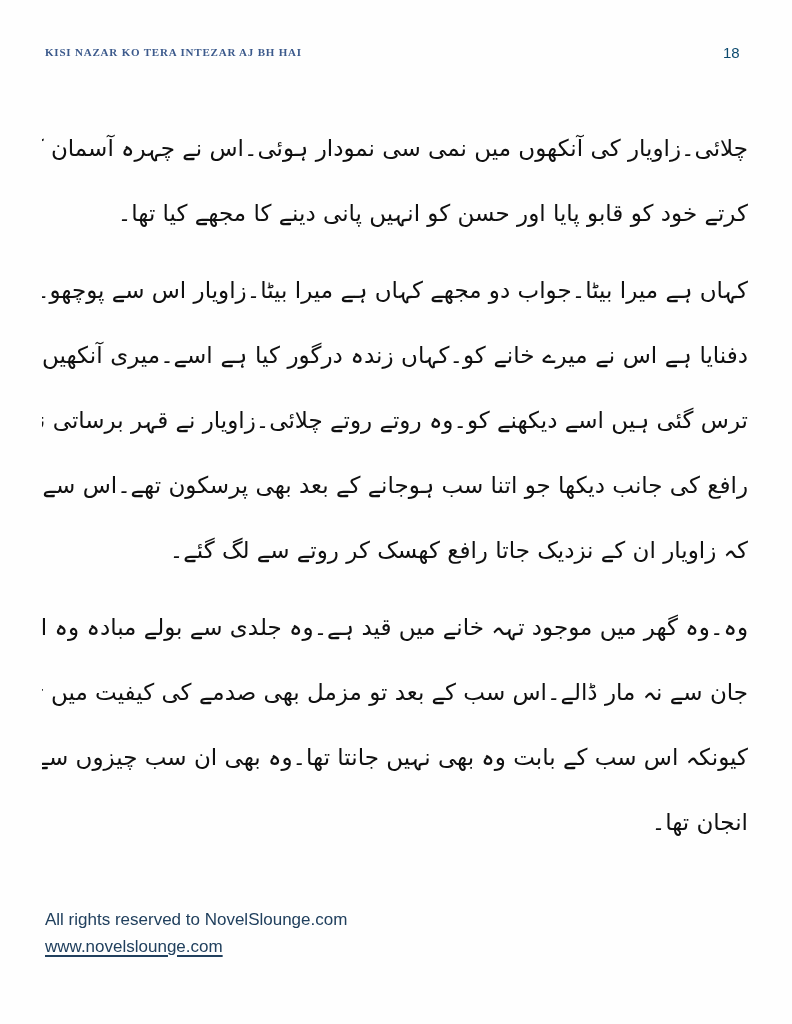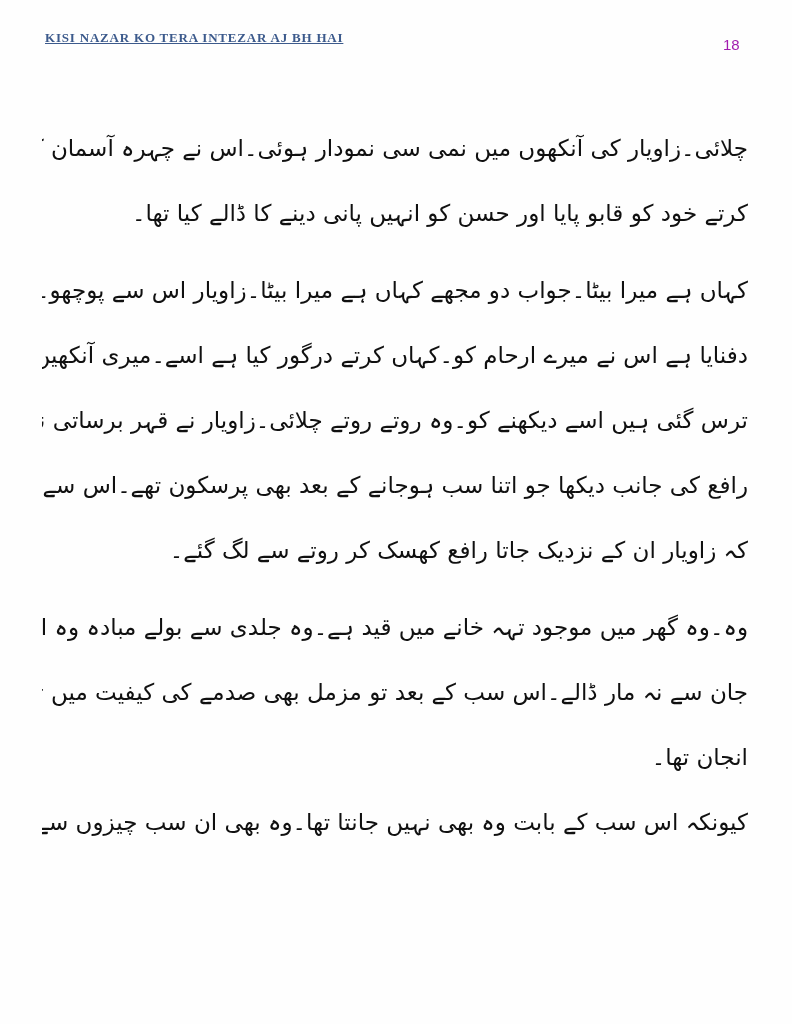--- a/index.html
+++ b/index.html
@@ -16,15 +16,14 @@
   .header {
     position: absolute;
     left: 45px;
-    top: 28px;
+    top: 43px;
     color: #3c5a8c;
     font-family: "Liberation Serif", serif;
     font-weight: 700;
-    font-size: 13px;
+    font-size: 11px;
     line-height: 19.5px;
     letter-spacing: 0.8px;
     text-transform: uppercase;
-    text-decoration: underline;
   }
   .pagenum {
     position: absolute;

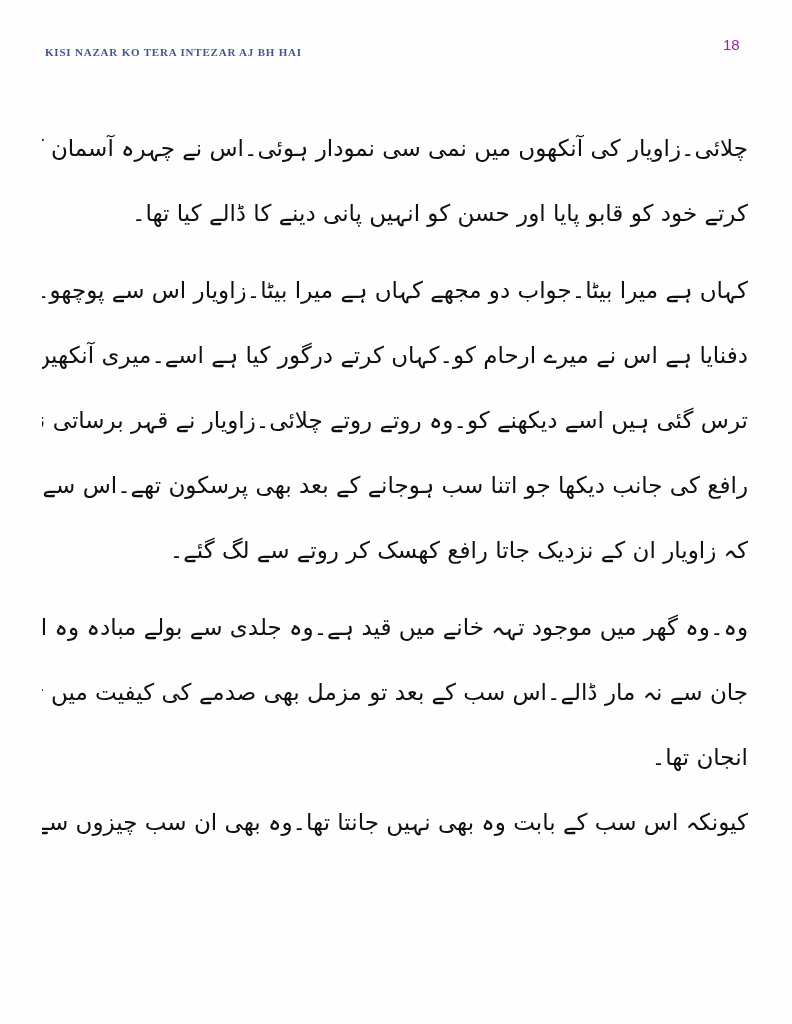--- a/index.html
+++ b/index.html
@@ -28,9 +28,9 @@
   .pagenum {
     position: absolute;
     left: 723px;
-    top: 36px;
+    top: 44px;
     font-size: 15px;
-    color: #a21caf;
+    color: #0c4a6e;
     font-family: "Liberation Sans", sans-serif;
   }
   

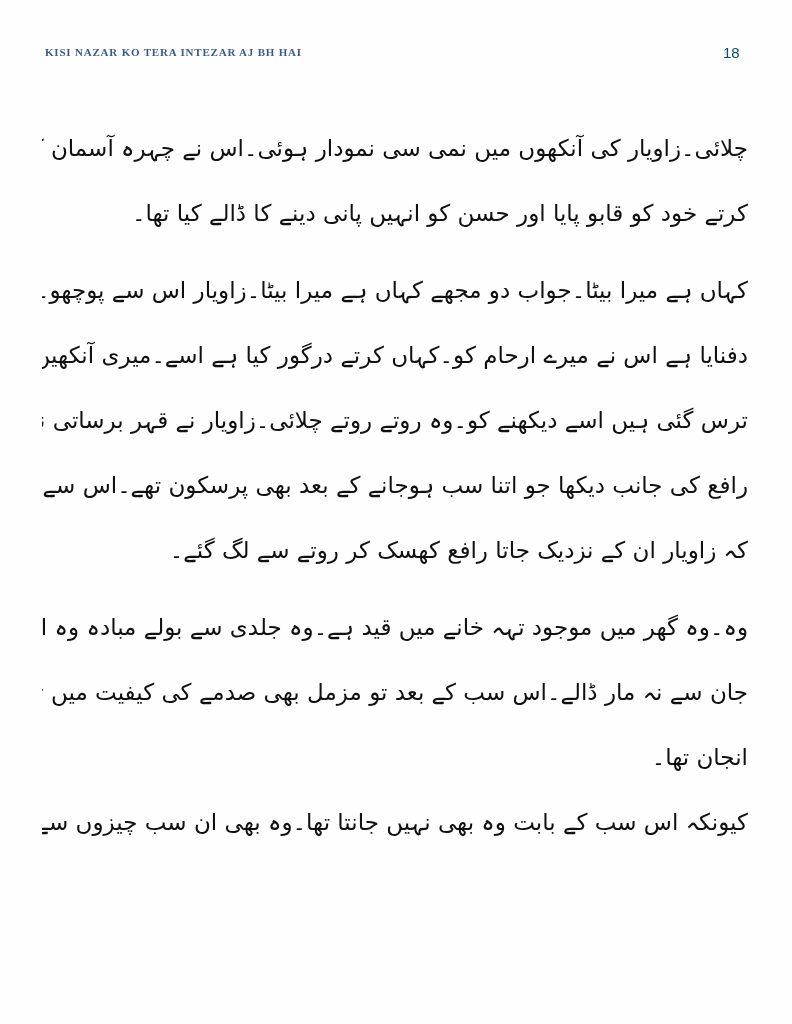--- a/index.html
+++ b/index.html
@@ -86,7 +86,7 @@
   <div class="story" dir="rtl" lang="ur">
     <div class="para">
       <span class="uline">چلائی۔زاویار کی آنکھوں میں نمی سی نمودار ہوئی۔اس نے چہرہ آسمان کی جانب</span>
-      <span class="uline last">کرتے خود کو قابو پایا اور حسن کو انہیں پانی دینے کا ڈالے کیا تھا۔</span>
+      <span class="uline last">کرتے خود کو قابو پایا اور حسن کو انہیں پانی دینے کا مجھے کیا تھا۔</span>
     </div>
     <div class="para">
       <span class="uline">کہاں ہے میرا بیٹا۔جواب دو مجھے کہاں ہے میرا بیٹا۔زاویار اس سے پوچھو۔کہاں زندہ</span>

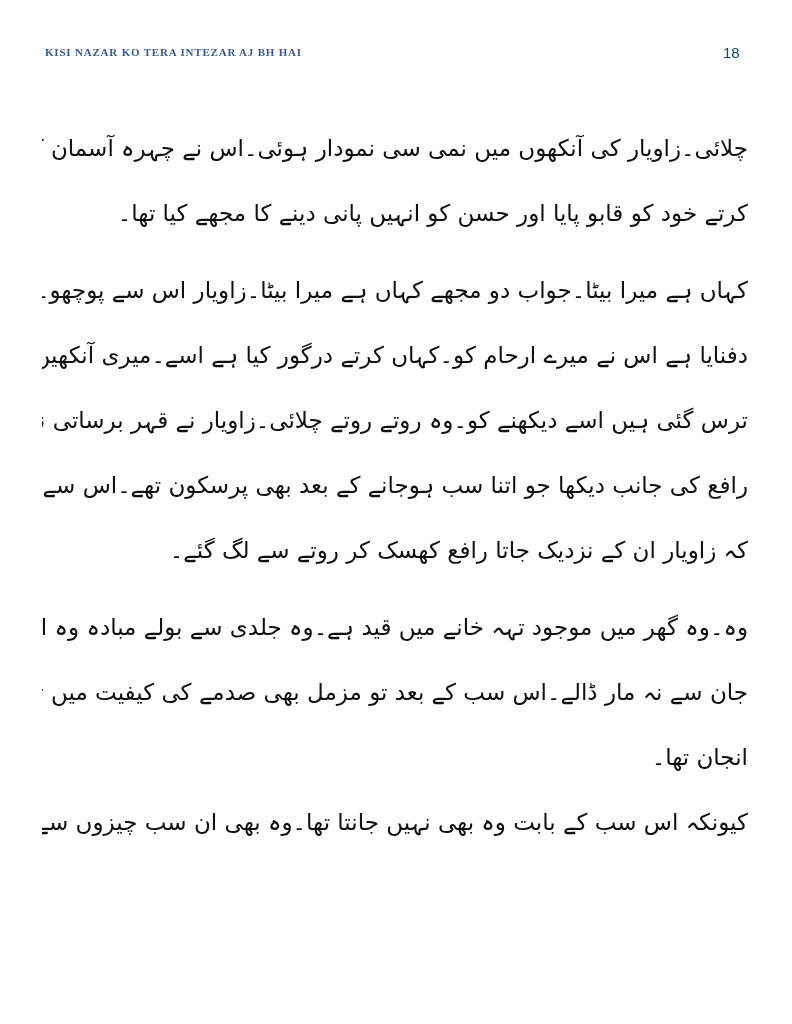--- a/index.html
+++ b/index.html
@@ -90,7 +90,7 @@
     </div>
     <div class="para">
       <span class="uline">کہاں ہے میرا بیٹا۔جواب دو مجھے کہاں ہے میرا بیٹا۔زاویار اس سے پوچھو۔کہاں زندہ</span>
-      <span class="uline">دفنایا ہے اس نے میرے ارحام کو۔کہاں کرتے درگور کیا ہے اسے۔میری آنکھیں</span>
+      <span class="uline">دفنایا ہے اس نے میرے خانے کو۔کہاں زندہ درگور کیا ہے اسے۔میری آنکھیں</span>
       <span class="uline">ترس گئی ہیں اسے دیکھنے کو۔وہ روتے روتے چلائی۔زاویار نے قہر برساتی نگاہوں سے</span>
       <span class="uline">رافع کی جانب دیکھا جو اتنا سب ہوجانے کے بعد بھی پرسکون تھے۔اس سے قبل</span>
       <span class="uline last">کہ زاویار ان کے نزدیک جاتا رافع کھسک کر روتے سے لگ گئے۔</span>

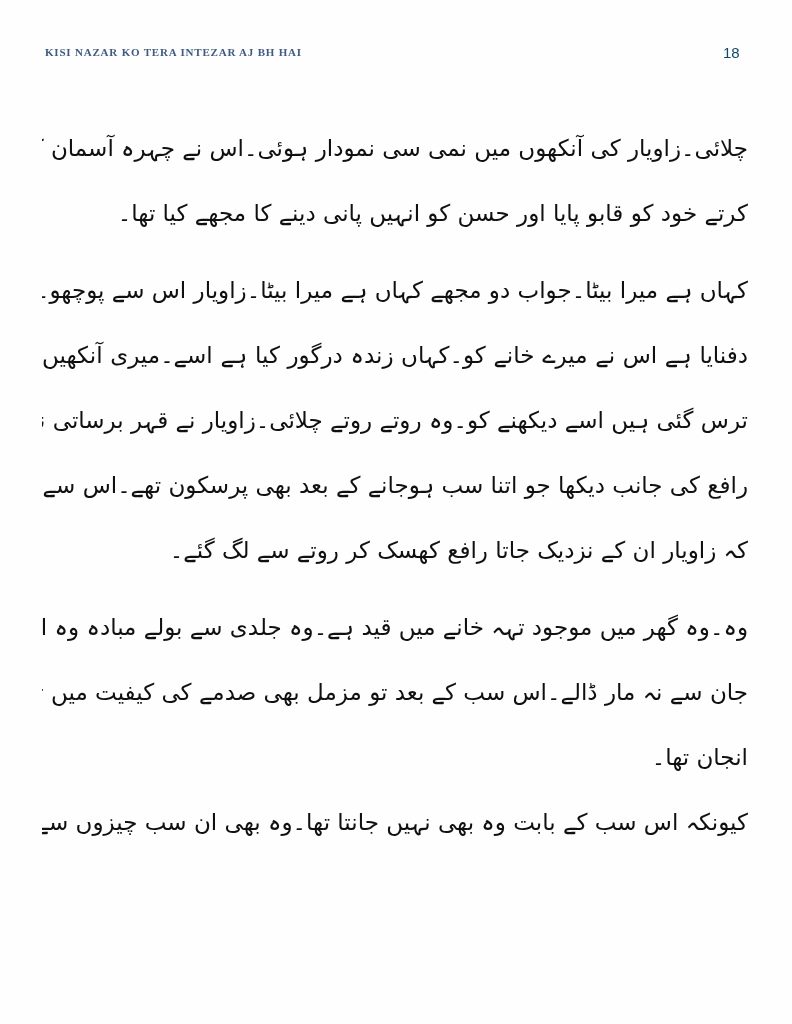--- a/index.html
+++ b/index.html
@@ -98,8 +98,8 @@
     <div class="para">
       <span class="uline">وہ۔وہ گھر میں موجود تہہ خانے میں قید ہے۔وہ جلدی سے بولے مبادہ وہ اسے</span>
       <span class="uline">جان سے نہ مار ڈالے۔اس سب کے بعد تو مزمل بھی صدمے کی کیفیت میں تھا</span>
+      <span class="uline">کیونکہ اس سب کے بابت وہ بھی نہیں جانتا تھا۔وہ بھی ان سب چیزوں سے</span>
       <span class="uline last">انجان تھا۔</span>
-      <span class="uline">کیونکہ اس سب کے بابت وہ بھی نہیں جانتا تھا۔وہ بھی ان سب چیزوں سے</span>
     </div>
   </div>
 

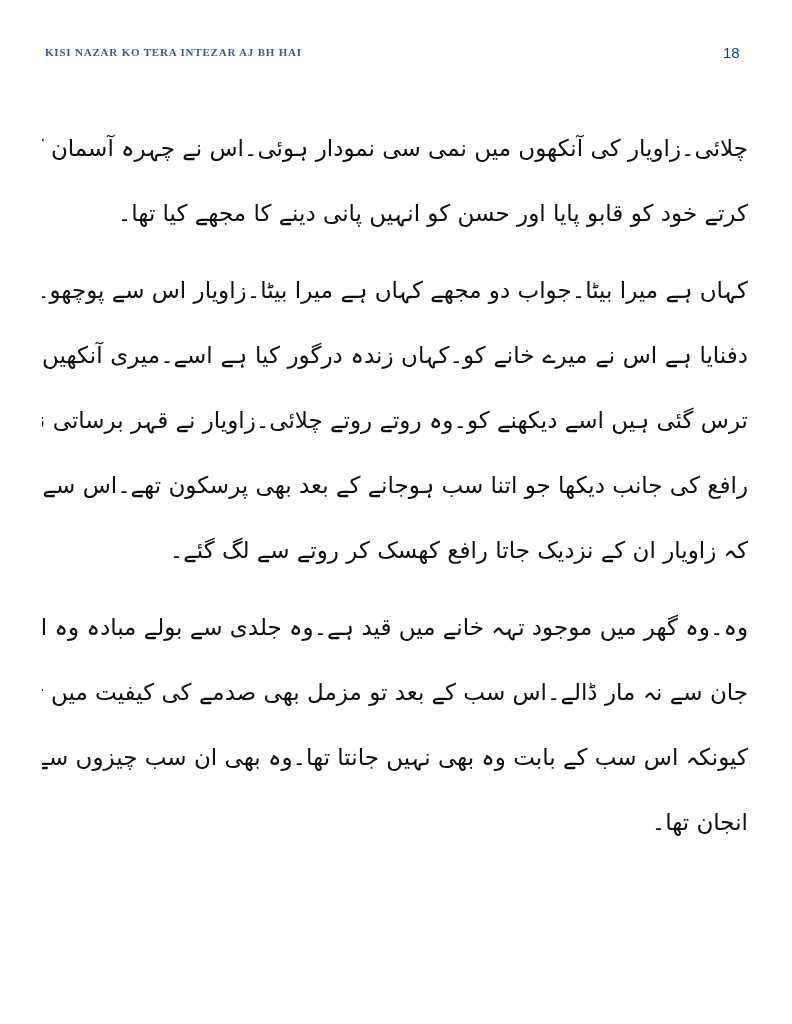--- a/index.html
+++ b/index.html
@@ -103,6 +103,10 @@
     </div>
   </div>
 
+  <div class="footer">
+    <div>All rights reserved to NovelSlounge.com</div>
+    <a class="site-link">www.novelslounge.com</a>
+  </div>
 
 </div>
 

